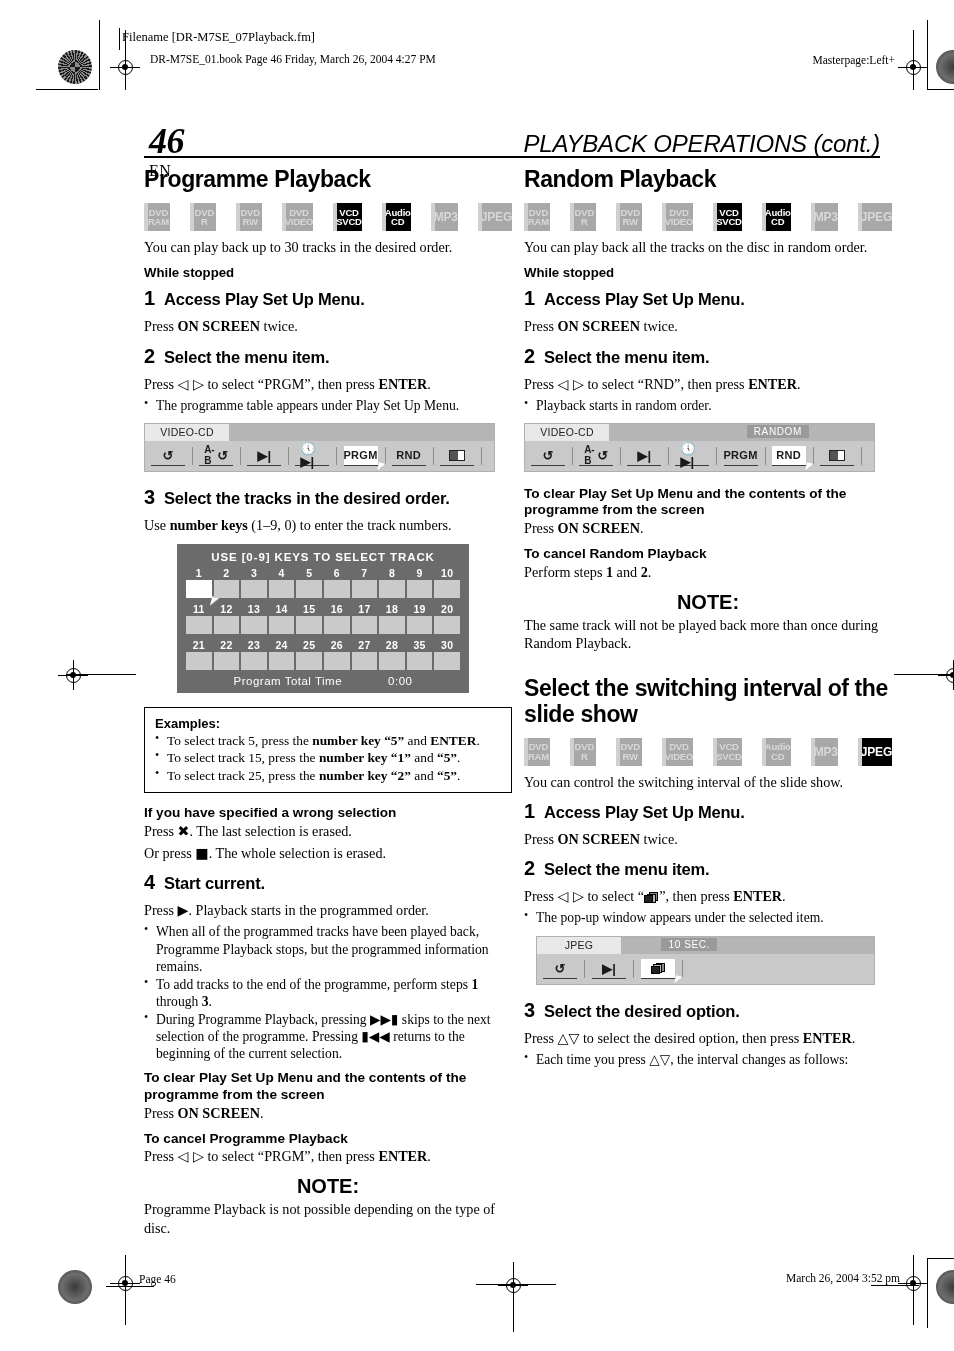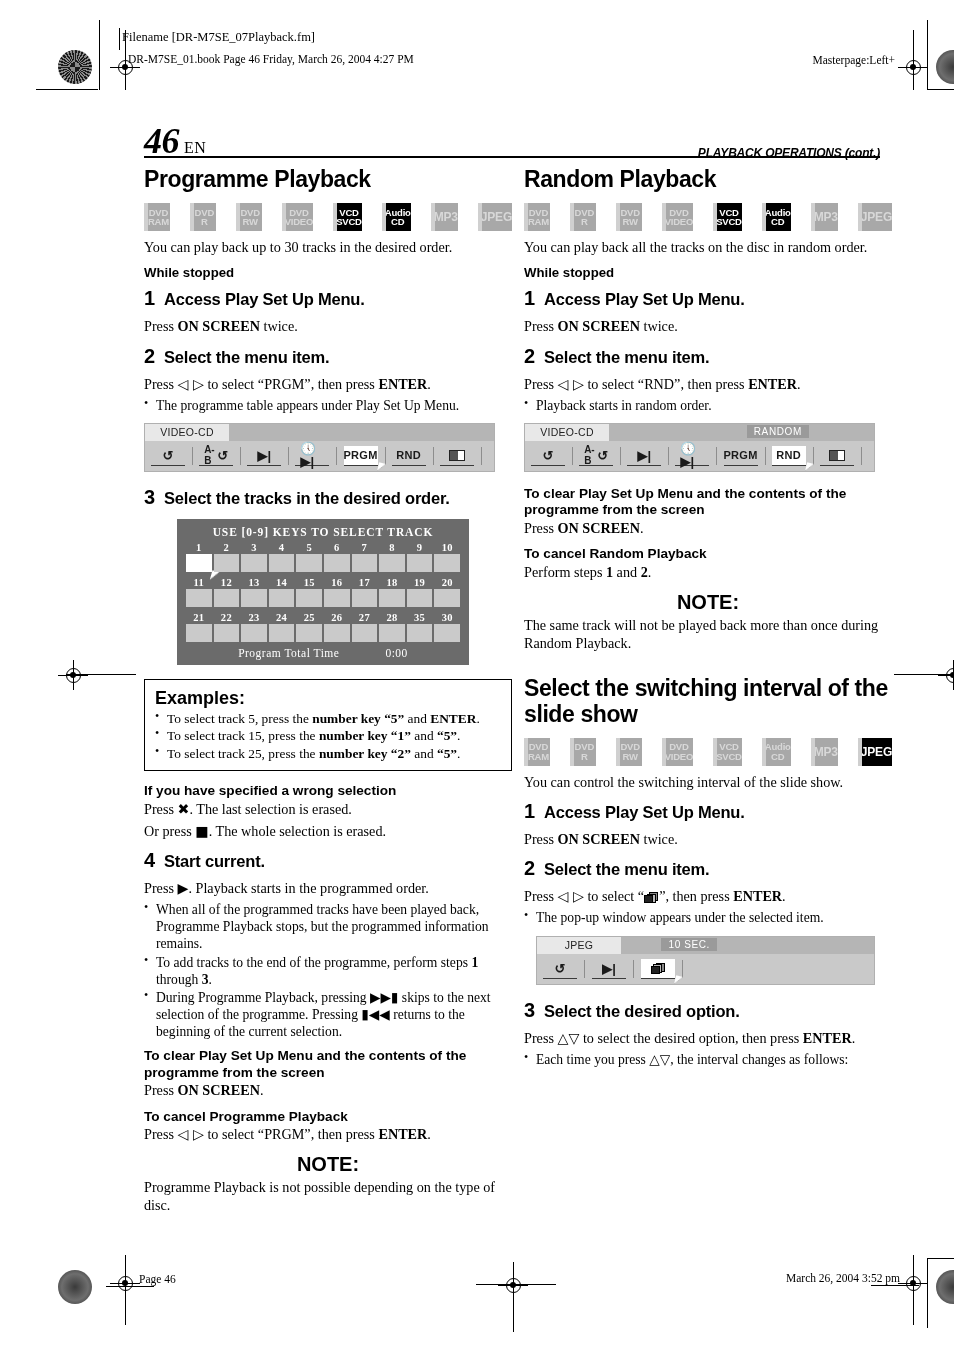--- a/index.html
+++ b/index.html
@@ -50,7 +50,7 @@
     white-space: nowrap;
   }
   .meta-bookline {
-    position: absolute; left: 92px; top: 53px;
+    position: absolute; left: 114px; top: 53px;
     font-size: 11.5px; font-family: "Liberation Serif", serif;
     white-space: nowrap;
   }

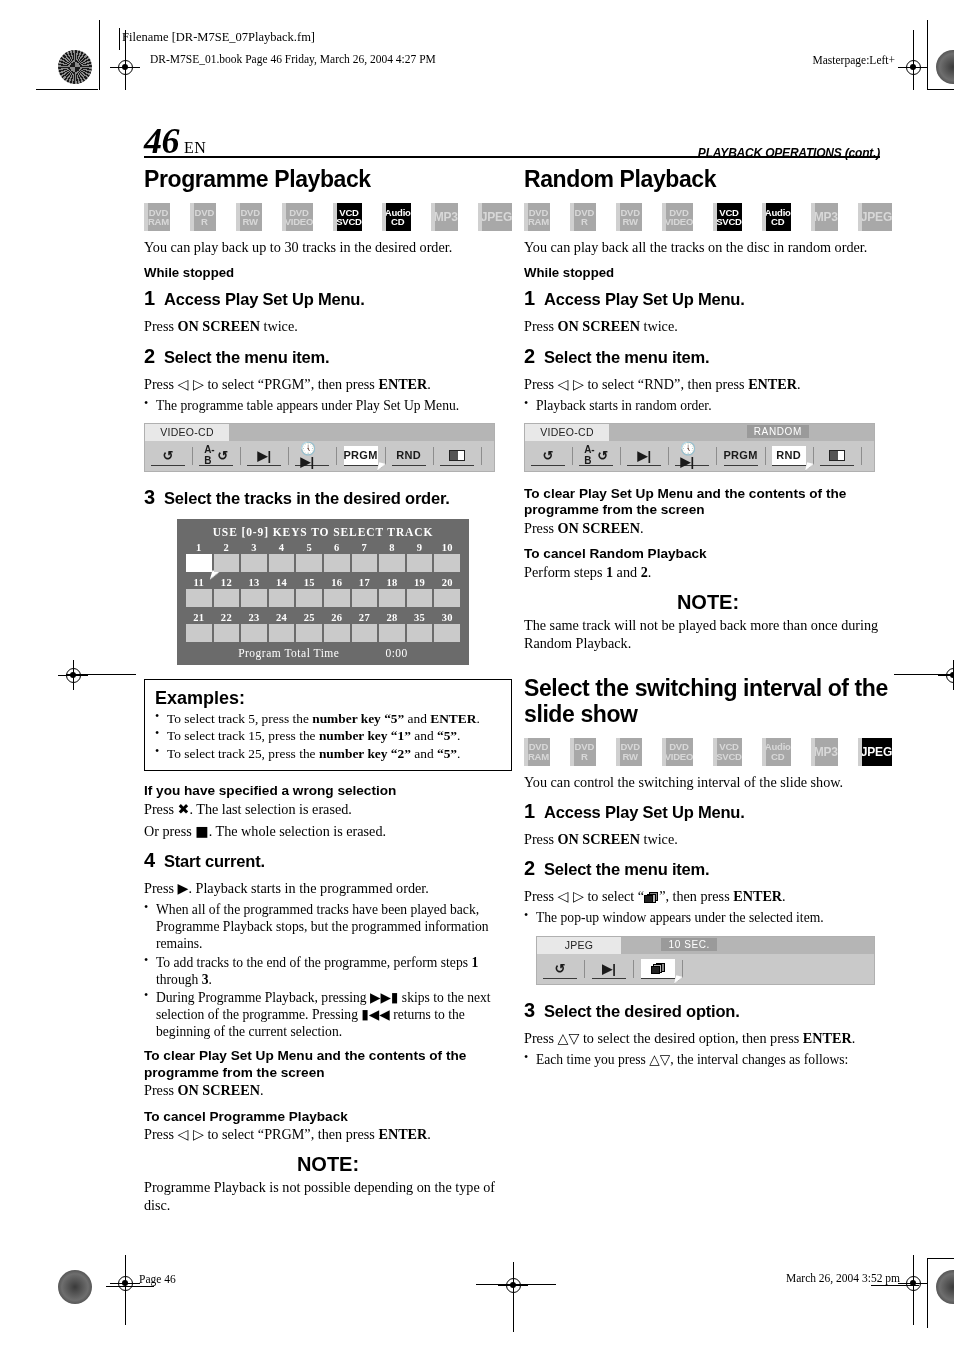--- a/index.html
+++ b/index.html
@@ -71,7 +71,7 @@
   
   .pagenum-wrap {
     position: absolute; left: 108px; top: 120px;
-    display: flex; align-items: baseline;
+    display: flex; align-items: baseline; flex-direction: column;
   }
   .pagenum {
     font-family: "Liberation Serif", serif;

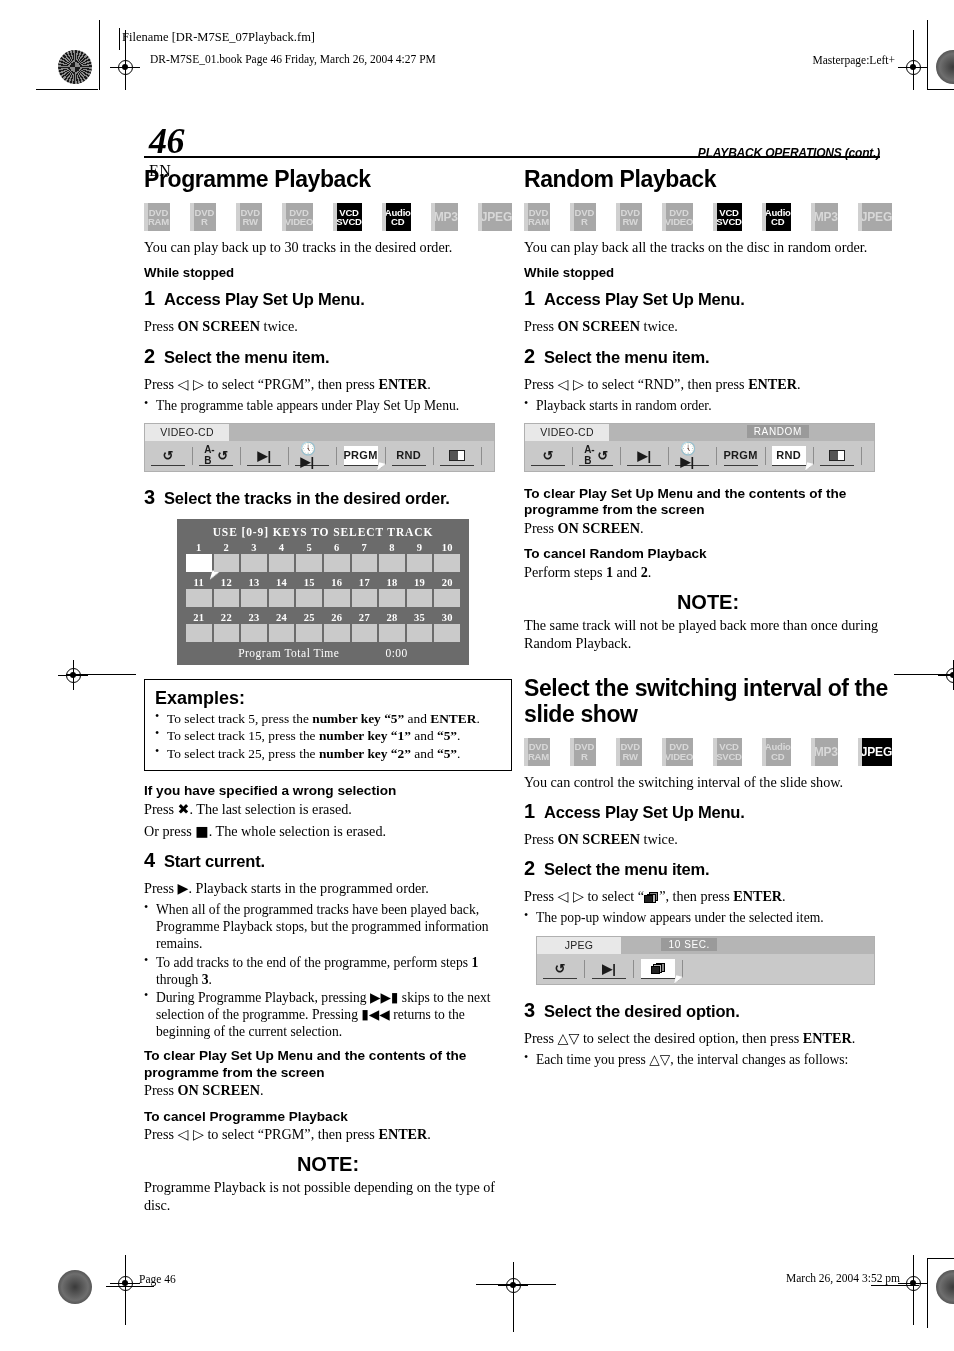--- a/index.html
+++ b/index.html
@@ -82,9 +82,9 @@
     font-size: 16px; margin-left: 5px; letter-spacing: 0.5px;
   }
   .runhead {
-    position: absolute; right: 110px; top: 146px;
-    font-family: "Liberation Sans", sans-serif;
-    font-size: 12px; font-weight: 700; font-style: italic;
+    position: absolute; right: 110px; top: 130px;
+    font-family: "Liberation Sans", sans-serif;
+    font-size: 24px; font-weight: 400; font-style: italic;
     letter-spacing: -0.2px; white-space: nowrap;
   }
   .headrule {

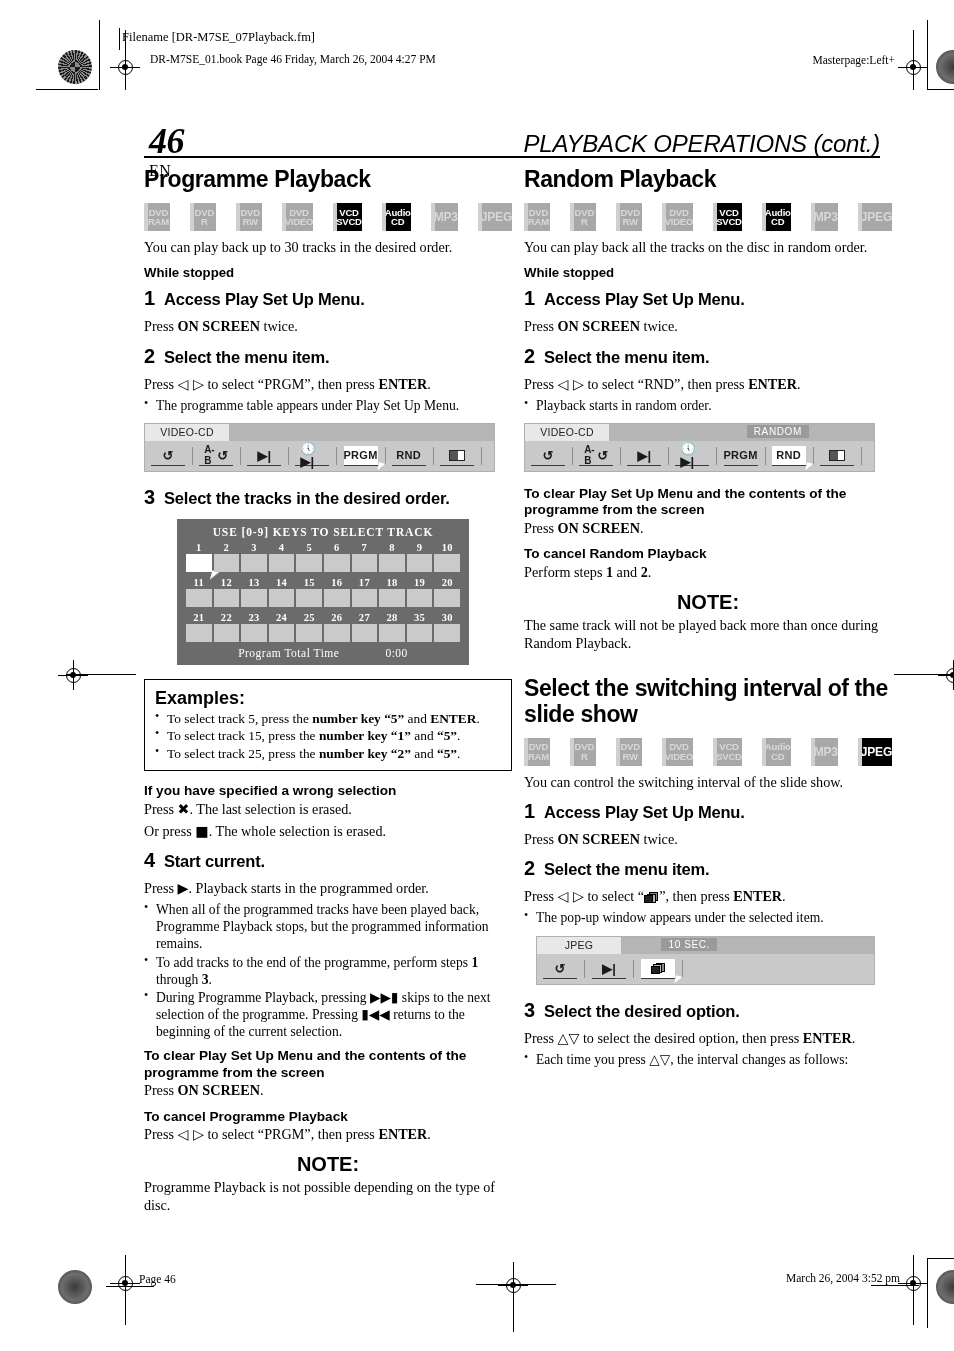--- a/index.html
+++ b/index.html
@@ -462,6 +462,7 @@
       <span class="n">3</span>
       <span class="t">Select the tracks in the desired order.</span>
     </div>
+    <p class="body">Use <b>number keys</b> (1–9, 0) to enter the track numbers.</p>
 
     <div class="trackbox">
       <div class="tb-title">USE [0-9] KEYS TO SELECT TRACK</div>

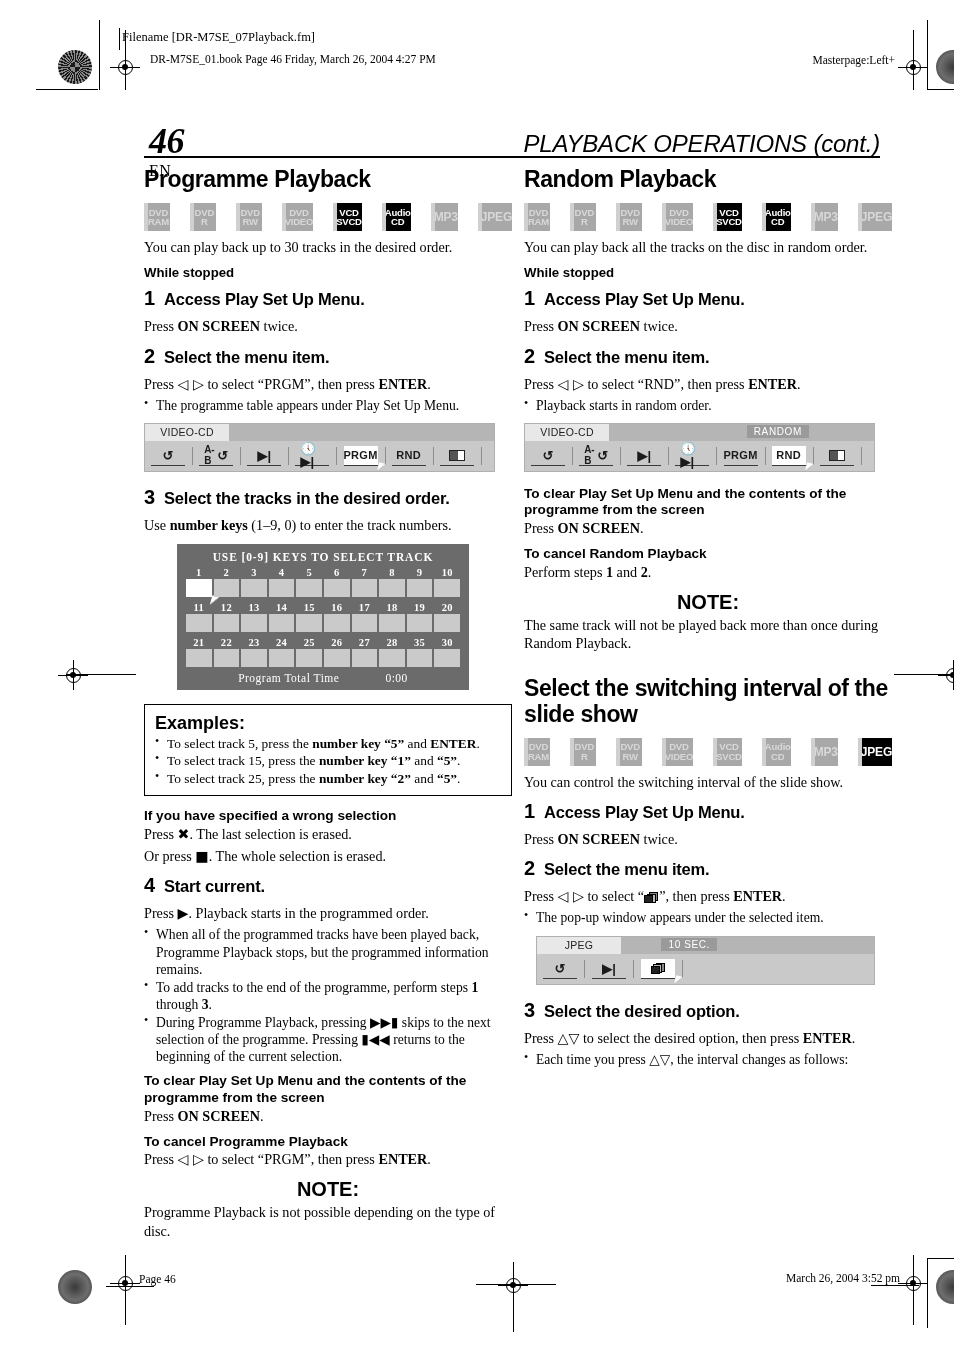--- a/index.html
+++ b/index.html
@@ -233,7 +233,7 @@
     width: 292px; background: #6b6b6b; color: #fff;
     margin: 10px auto 14px 33px;
     padding: 7px 9px 6px 9px;
-    font-family: Liberation Serif, serif;
+    font-family: Liberation Sans, sans-serif;
   }
   .tb-title {
     text-align: center; font-size: 11.5px; font-weight: 700;

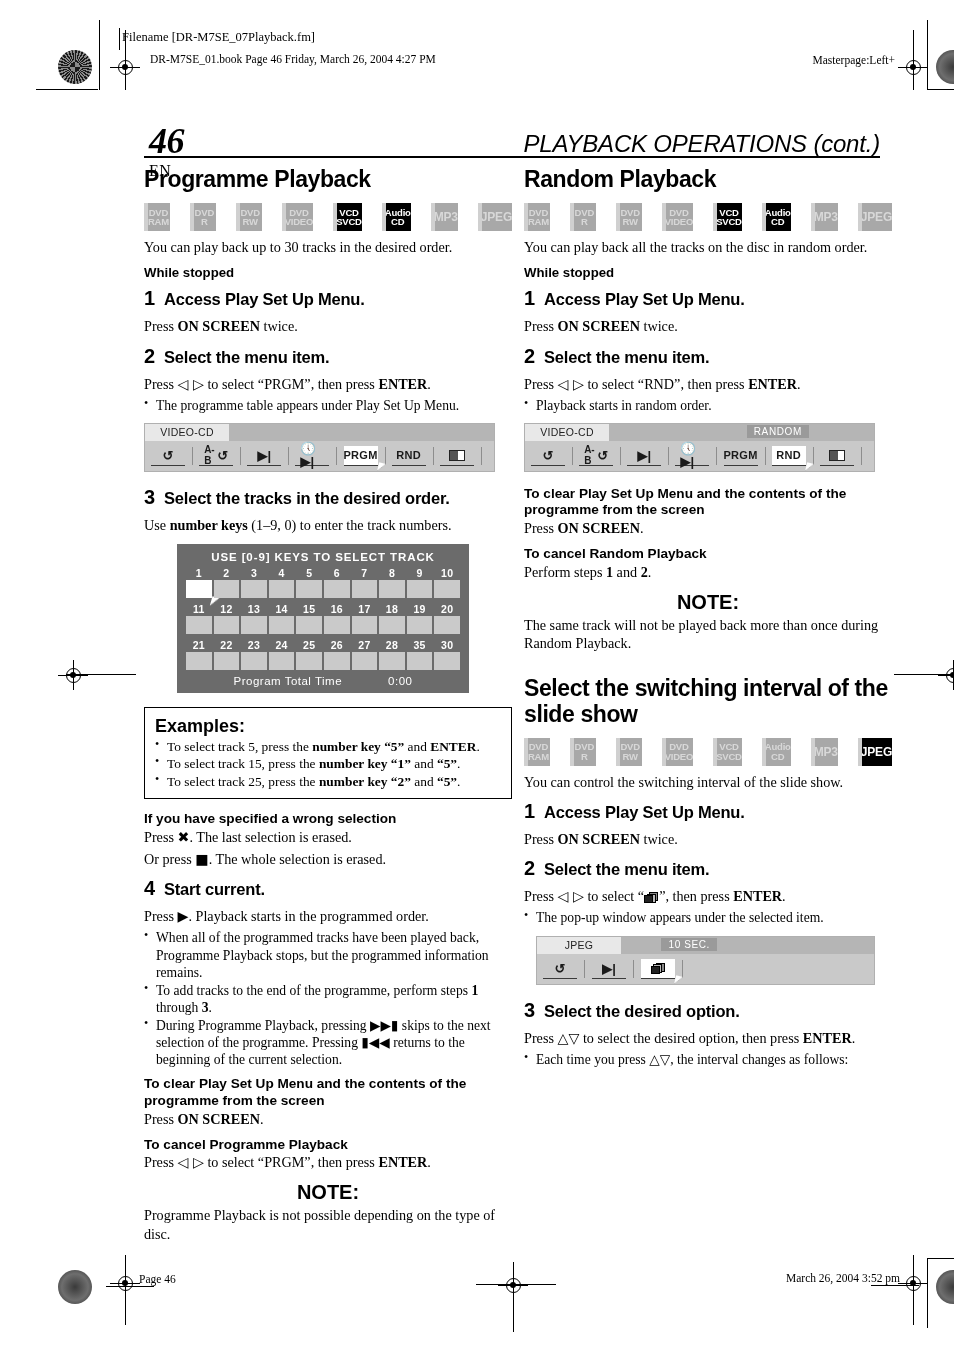--- a/index.html
+++ b/index.html
@@ -273,7 +273,7 @@
   }
   .exbox .ttl {
     font-family: "Liberation Sans", sans-serif;
-    font-weight: 700; font-size: 18px; margin-bottom: 1px;
+    font-weight: 700; font-size: 13px; margin-bottom: 1px;
   }
   .exbox ul { list-style: none; }
   .exbox li {

